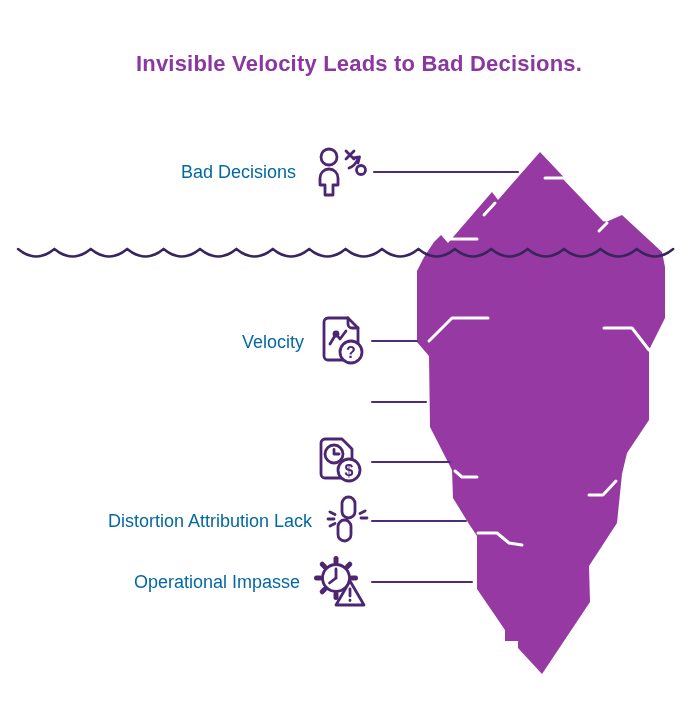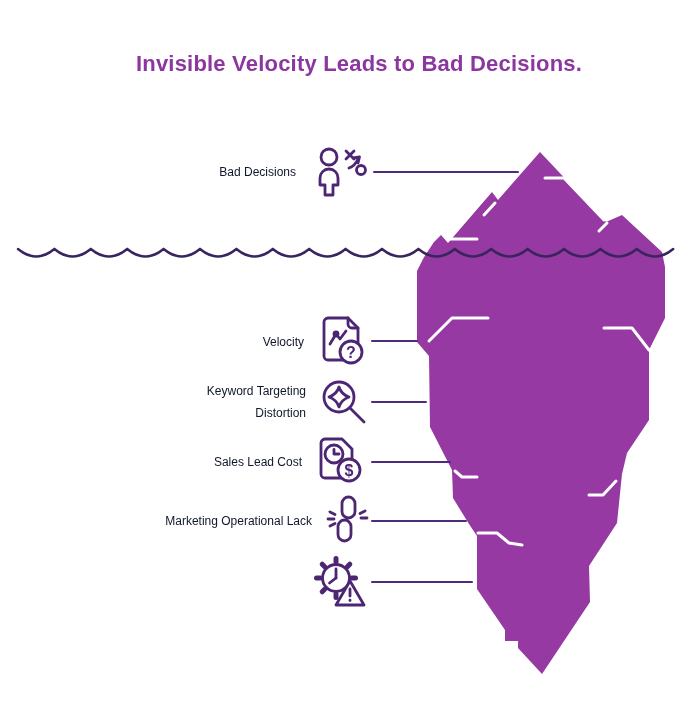--- a/index.html
+++ b/index.html
@@ -21,7 +21,7 @@
     transform:translateY(-50%);
   }
   .label{
-    text-align:right;font-size:12px;line-height:22px;color:#0f172a;white-space:nowrap;
+    text-align:right;font-size:18px;line-height:22px;color:#0369a1;white-space:nowrap;
   }
   .label span{display:block;}
   .icon{flex:none;display:block;}

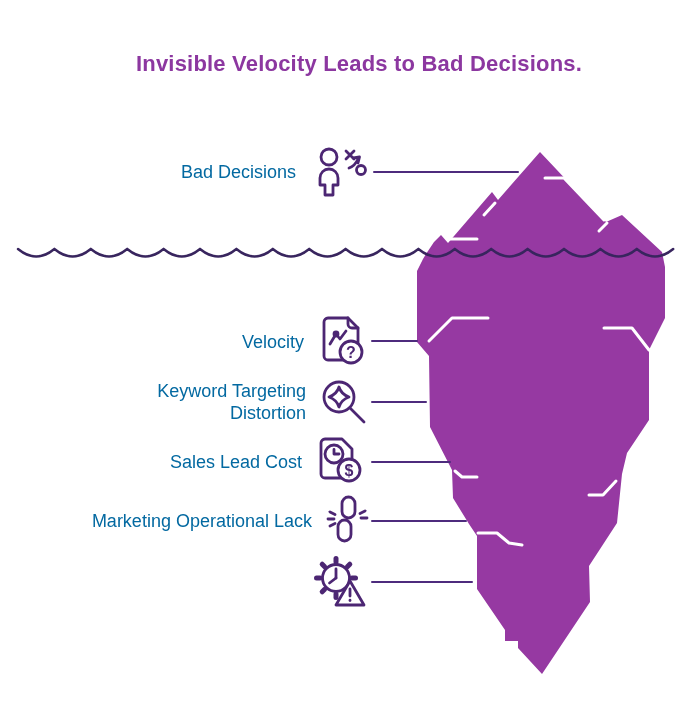--- a/index.html
+++ b/index.html
@@ -99,17 +99,6 @@
     </svg>
   </div>
 
-  <div class="row" style="top:402px">
-    <div class="label">
-      <span>Keyword Targeting</span>
-      <span>Distortion</span>
-    </div>
-    <svg class="icon" width="52" height="52" viewBox="0 0 52 52">
-      <circle cx="21" cy="21" r="15"></circle>
-      <path d="M32,32 L46,46"></path>
-      <path d="M21,11 q2,7 10,10 q-8,3 -10,10 q-2,-7 -10,-10 q8,-3 10,-10 z"></path>
-    </svg>
-  </div>
 
   <div class="row" style="top:462px">
     <div class="label">

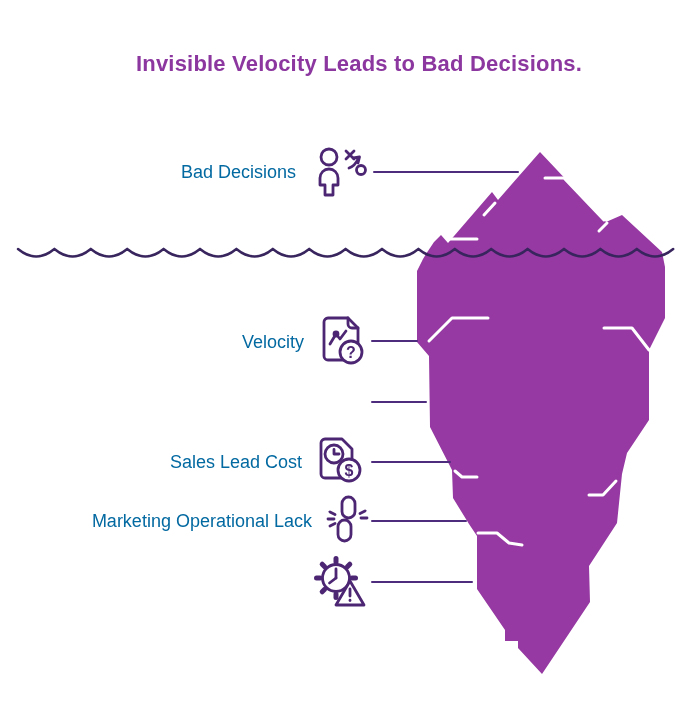--- a/index.html
+++ b/index.html
@@ -101,9 +101,6 @@
 
 
   <div class="row" style="top:462px">
-    <div class="label">
-      <span>Sales Lead Cost</span>
-    </div>
     <svg class="icon" width="56" height="52" viewBox="0 0 56 52">
       <path d="M11,3 h17 l10,10 v25 a4,4 0 0 1 -4,4 H11 a4,4 0 0 1 -4,-4 V7 a4,4 0 0 1 4,-4 z"></path>
       <circle cx="20" cy="18" r="9"></circle>

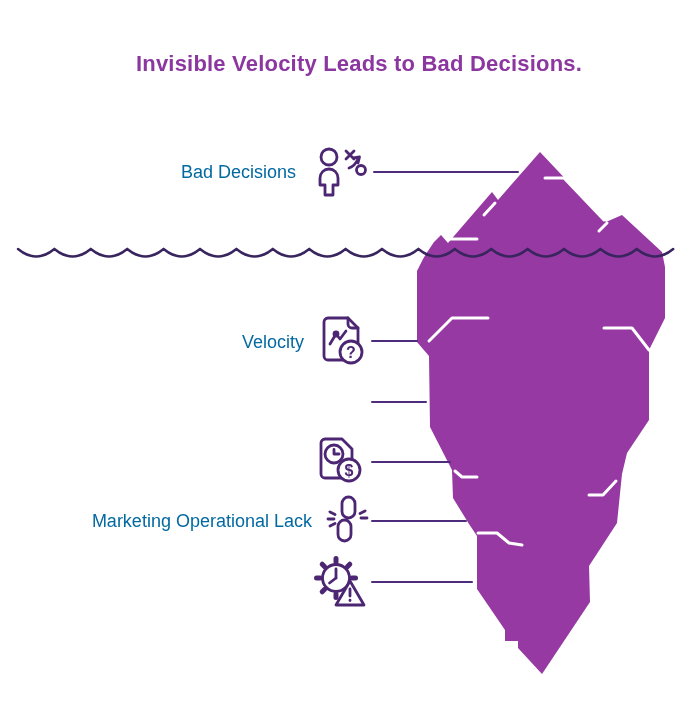--- a/index.html
+++ b/index.html
@@ -112,7 +112,7 @@
 
   <div class="row" style="top:521px">
     <div class="label">
-      <span>Marketing Operational Lack</span>
+      <span>Distortion Attribution Lack</span>
     </div>
     <svg class="icon" width="46" height="56" viewBox="0 0 46 56">
       <rect x="18" y="4" width="13" height="21" rx="6.5"></rect>

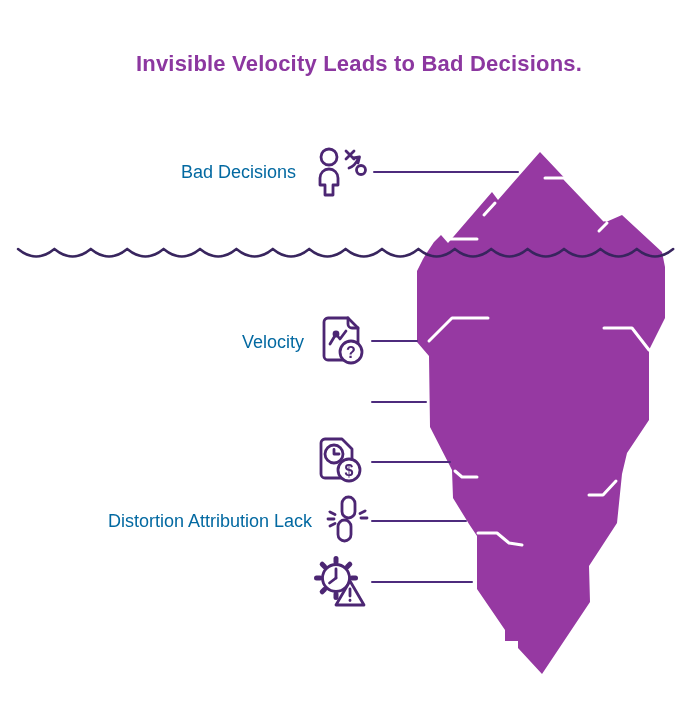--- a/index.html
+++ b/index.html
@@ -126,6 +126,9 @@
   </div>
 
   <div class="row" style="top:582px">
+    <div class="label">
+      <span>Operational Impasse</span>
+    </div>
     <svg class="icon" width="58" height="56" viewBox="0 0 58 56">
       <circle cx="24" cy="24" r="13.5"></circle>
       <path class="tooth" d="M40,24 h3.5"></path>

